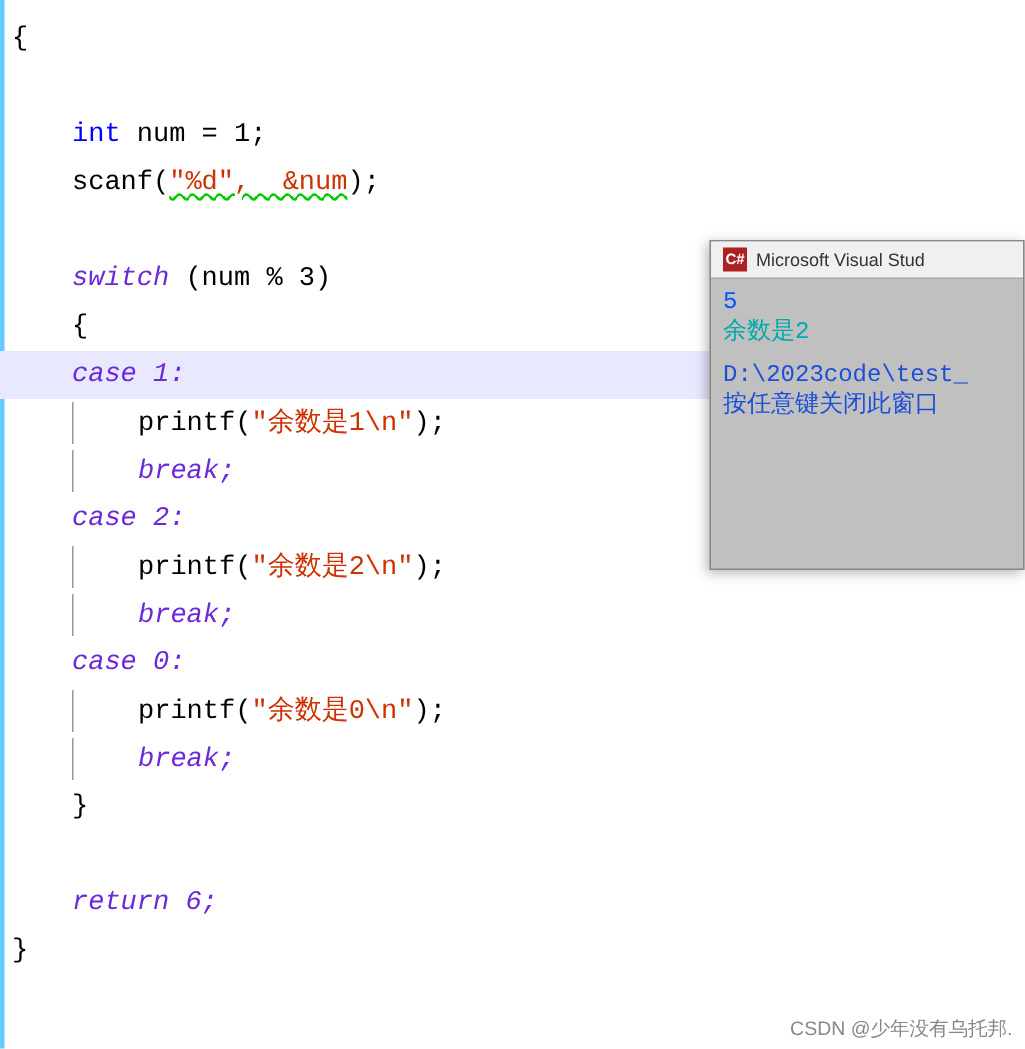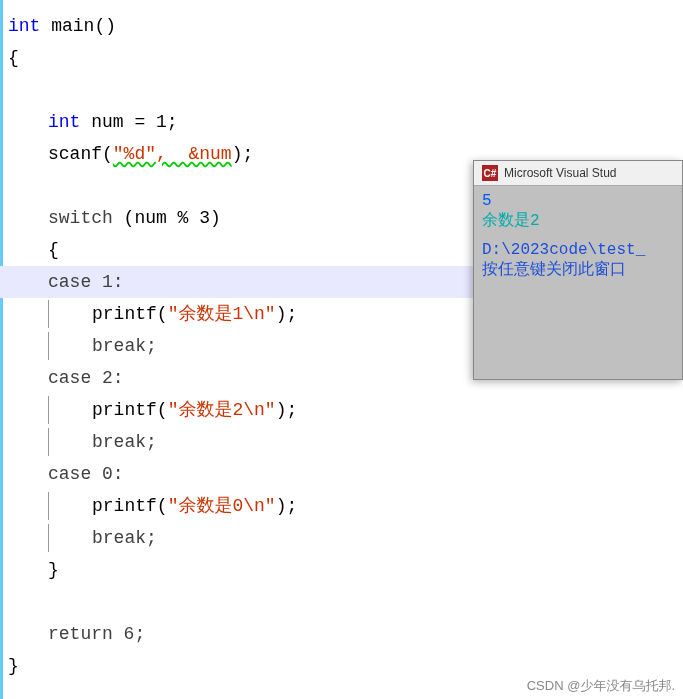--- a/index.html
+++ b/index.html
@@ -137,9 +137,6 @@
 <div class="code-editor">
   <div class="left-accent"></div>
 
-  <div class="code-line">
-    <span class="line-content"><span class="c-blue">int</span><span class="c-black"> main()</span></span>
-  </div>
 
   <div class="code-line">
     <span class="line-content"><span class="c-black">{</span></span>

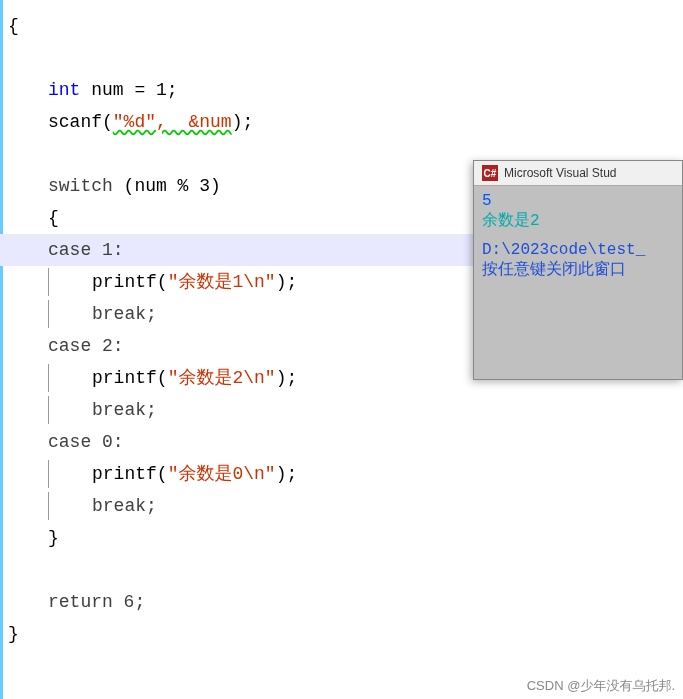--- a/index.html
+++ b/index.html
@@ -41,7 +41,7 @@
 
     
     .c-blue { color: #0000ff; }
-    .c-teal { color: #404040; }
+    .c-teal { color: #6d28d9; font-style: italic; }
     .c-red { color: #cc3300; }
     .c-black { color: #000000; }
 

